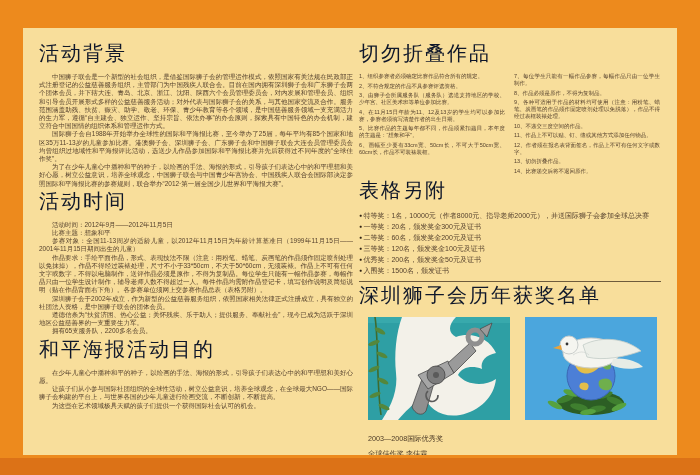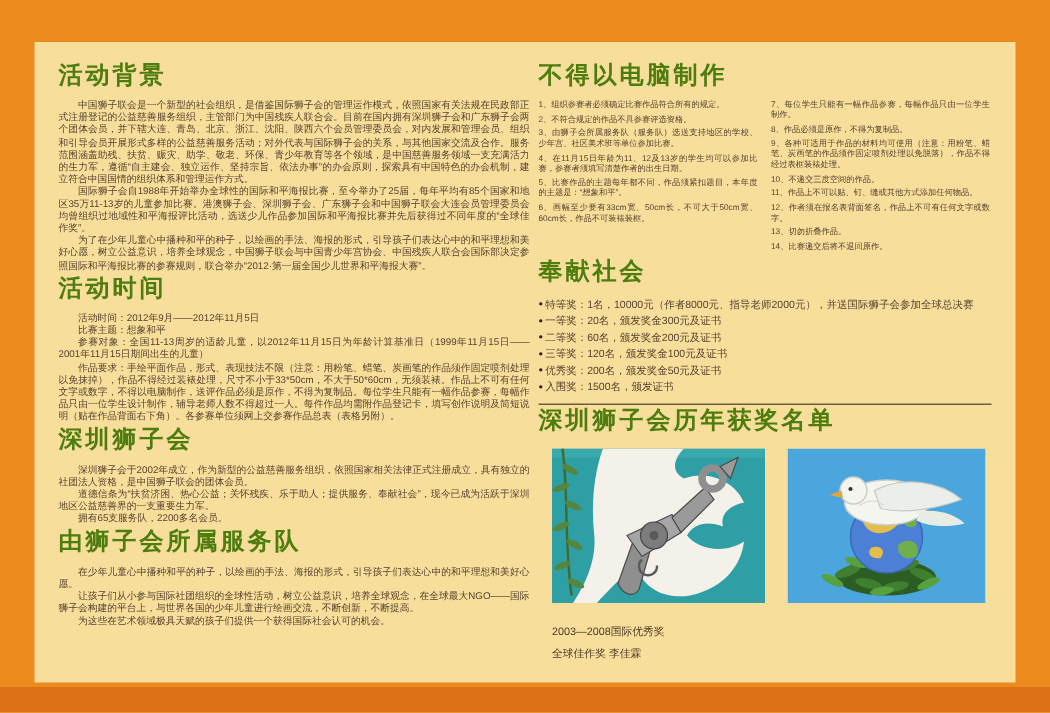--- a/index.html
+++ b/index.html
@@ -17,8 +17,8 @@
   .col-right { position:absolute; left:336px; top:12px; width:302px; }
 
   h2.sec {
-    margin:0 0 6px 0; font-size:16px; font-weight:bold; letter-spacing:2px;
-    color:#4d7c0f;
+    margin:0 0 6px 0; font-size:20px; font-weight:normal; letter-spacing:2px;
+    color:#0f172a;
   }
   .mt-a { margin-top:12px; }
   .mt-b { margin-top:7px; }

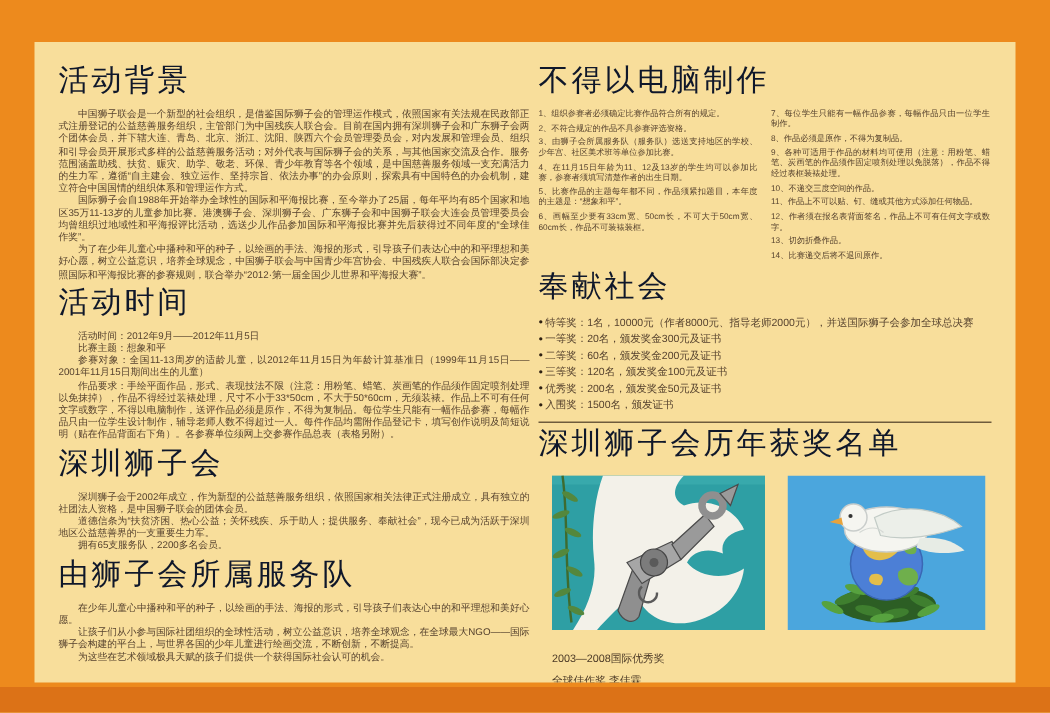--- a/index.html
+++ b/index.html
@@ -88,7 +88,7 @@
   </div>
 
   <div class="col-right">
-    <h2 class="sec">不得以电脑制作</h2>
+    <h2 class="sec">切勿折叠作品</h2>
     <div class="rules-cols">
       <div class="rules-col">
         <p class="rule">1、组织参赛者必须确定比赛作品符合所有的规定。</p>

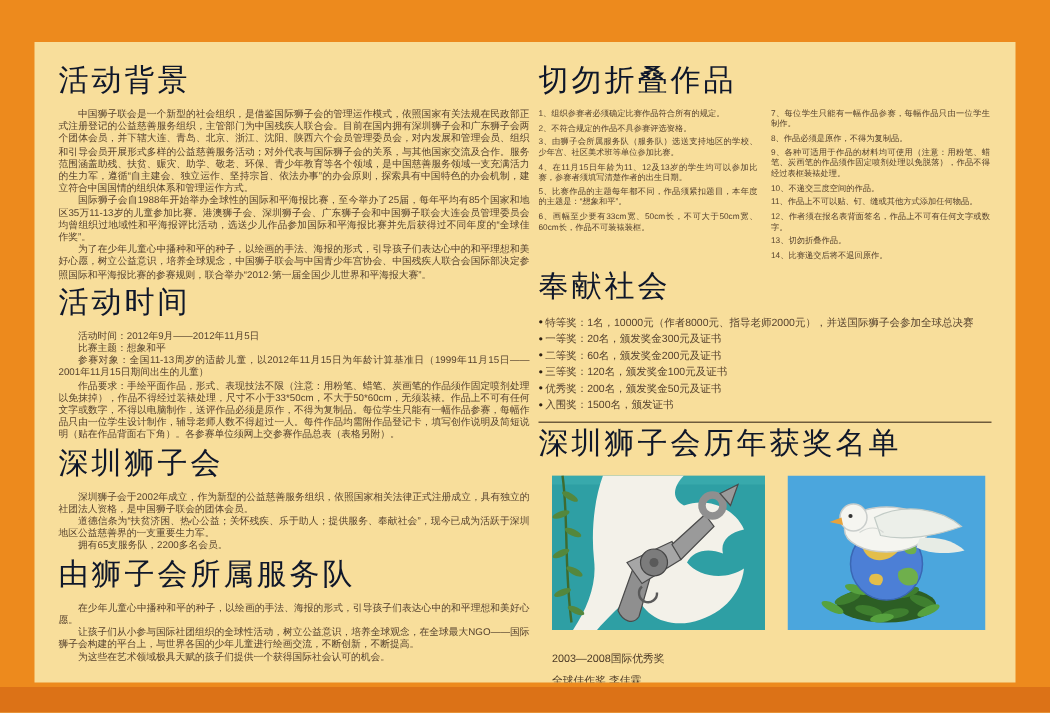--- a/index.html
+++ b/index.html
@@ -110,7 +110,7 @@
       </div>
     </div>
 
-    <h2 class="sec mt-d">奉献社会</h2>
+    <h2 class="sec mt-d">表格另附</h2>
     <div class="awards">
       <p class="award">特等奖：1名，10000元（作者8000元、指导老师2000元），并送国际狮子会参加全球总决赛</p>
       <p class="award">一等奖：20名，颁发奖金300元及证书</p>

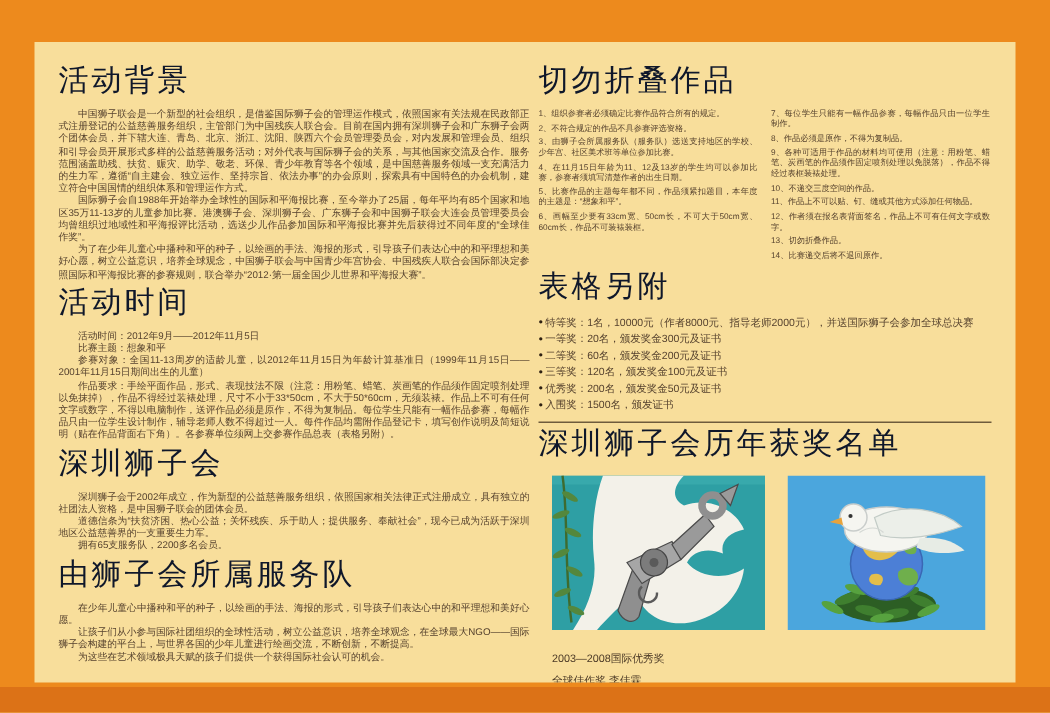--- a/index.html
+++ b/index.html
@@ -76,7 +76,6 @@
     <p class="body">参赛对象：全国11-13周岁的适龄儿童，以2012年11月15日为年龄计算基准日（1999年11月15日——2001年11月15日期间出生的儿童）</p>
     <p class="body">作品要求：手绘平面作品，形式、表现技法不限（注意：用粉笔、蜡笔、炭画笔的作品须作固定喷剂处理以免抹掉），作品不得经过装裱处理，尺寸不小于33*50cm，不大于50*60cm，无须装裱。作品上不可有任何文字或数字，不得以电脑制作，送评作品必须是原作，不得为复制品。每位学生只能有一幅作品参赛，每幅作品只由一位学生设计制作，辅导老师人数不得超过一人。每件作品均需附作品登记卡，填写创作说明及简短说明（贴在作品背面右下角）。各参赛单位须网上交参赛作品总表（表格另附）。</p>
 
-    <h2 class="sec mt-b">深圳狮子会</h2>
     <p class="body">深圳狮子会于2002年成立，作为新型的公益慈善服务组织，依照国家相关法律正式注册成立，具有独立的社团法人资格，是中国狮子联会的团体会员。</p>
     <p class="body">道德信条为“扶贫济困、热心公益；关怀残疾、乐于助人；提供服务、奉献社会”，现今已成为活跃于深圳地区公益慈善界的一支重要生力军。</p>
     <p class="body">拥有65支服务队，2200多名会员。</p>

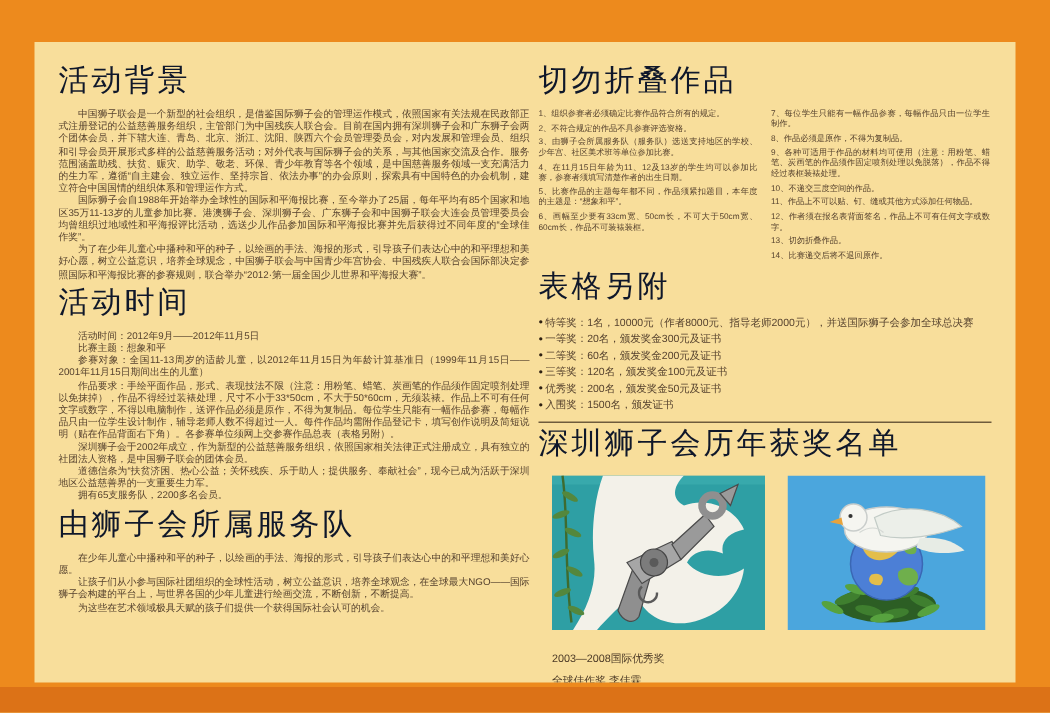--- a/index.html
+++ b/index.html
@@ -80,7 +80,7 @@
     <p class="body">道德信条为“扶贫济困、热心公益；关怀残疾、乐于助人；提供服务、奉献社会”，现今已成为活跃于深圳地区公益慈善界的一支重要生力军。</p>
     <p class="body">拥有65支服务队，2200多名会员。</p>
 
-    <h2 class="sec mt-c">由狮子会所属服务队</h2>
+    <h2 class="sec mt-c">和平海报活动目的</h2>
     <p class="body">在少年儿童心中播种和平的种子，以绘画的手法、海报的形式，引导孩子们表达心中的和平理想和美好心愿。</p>
     <p class="body">让孩子们从小参与国际社团组织的全球性活动，树立公益意识，培养全球观念，在全球最大NGO——国际狮子会构建的平台上，与世界各国的少年儿童进行绘画交流，不断创新，不断提高。</p>
     <p class="body">为这些在艺术领域极具天赋的孩子们提供一个获得国际社会认可的机会。</p>

